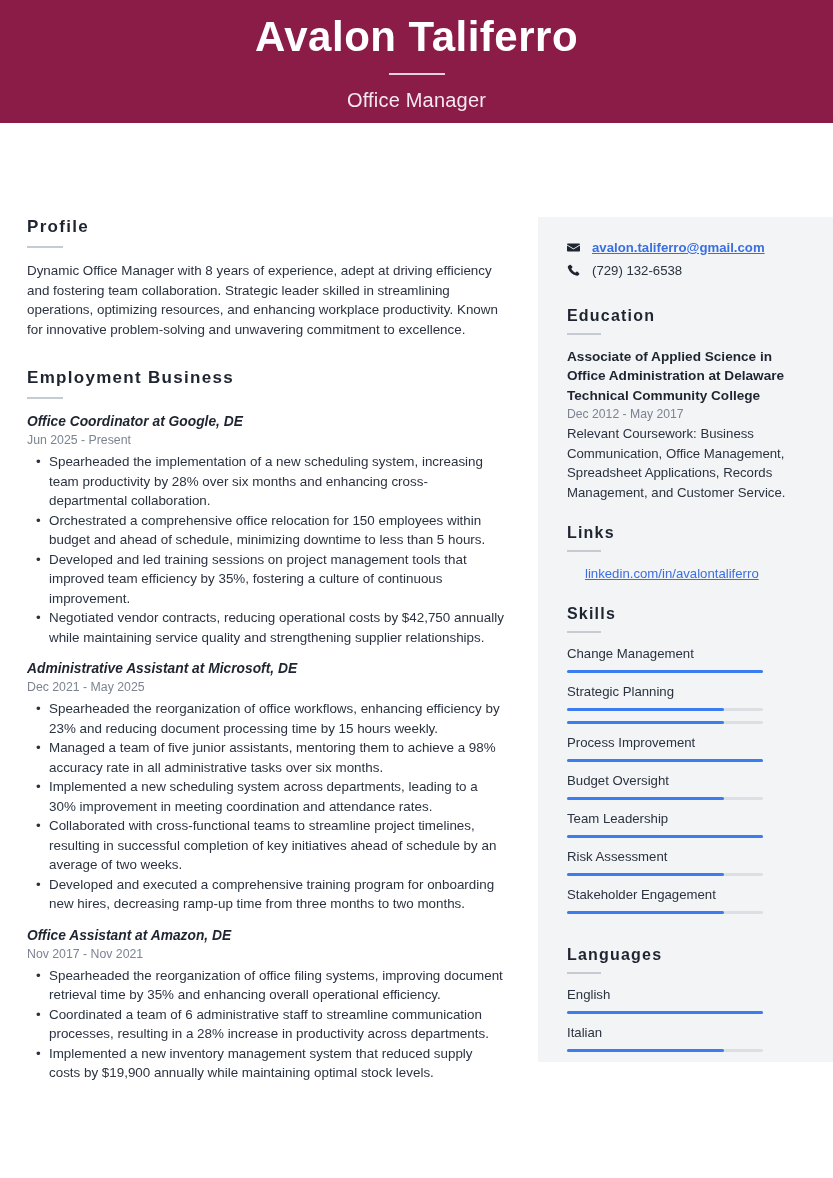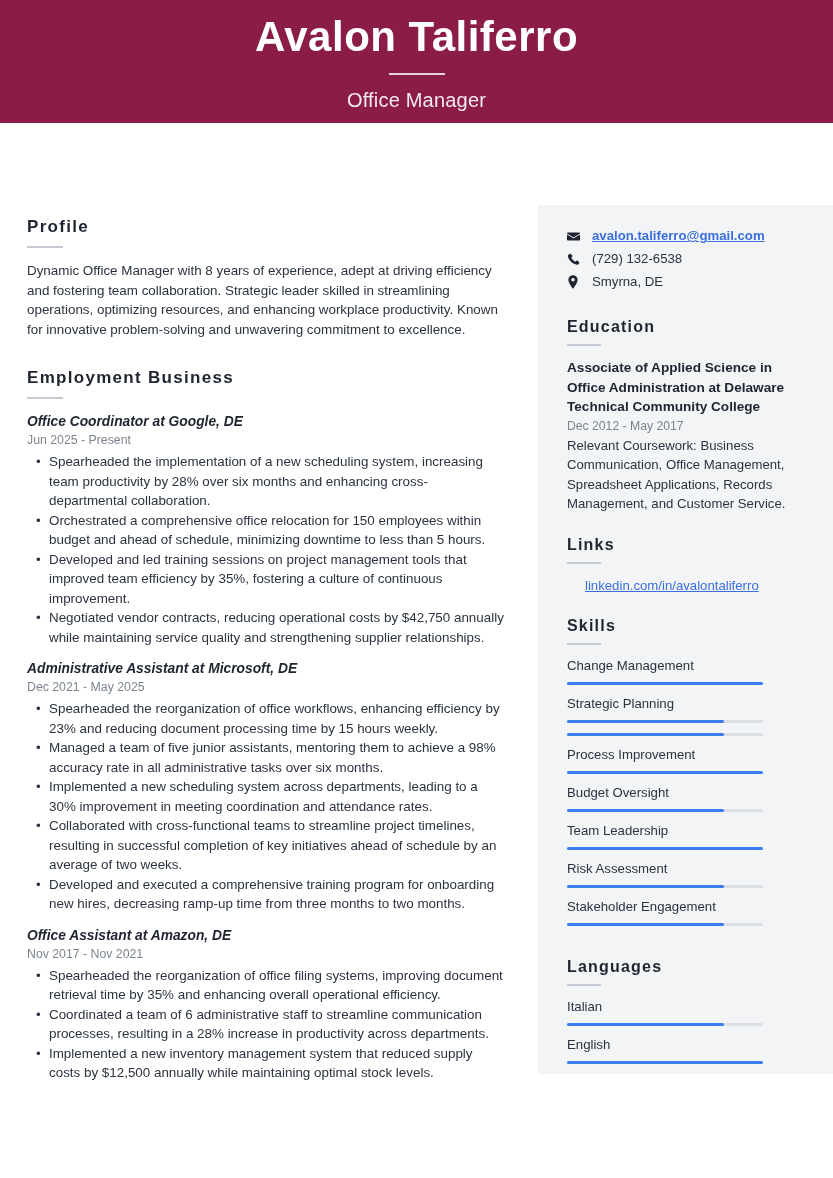--- a/index.html
+++ b/index.html
@@ -311,14 +311,6 @@
             </span>
             <span class="contact-text">(729) 132-6538</span>
           </div>
-          <div class="contact-row">
-            <span class="contact-icon">
-              <svg width="12" height="14" viewBox="0 0 14 16" fill="currentColor">
-                <path d="M7 0a5.4 5.4 0 0 0-5.4 5.4C1.6 9.4 7 16 7 16s5.4-6.6 5.4-10.6A5.4 5.4 0 0 0 7 0zm0 7.5a2.1 2.1 0 1 1 0-4.2 2.1 2.1 0 0 1 0 4.2z"></path>
-              </svg>
-            </span>
-            <span class="contact-text">Smyrna, DE</span>
-          </div>
         </div>
 
       <div class="section-gap-sm"></div>

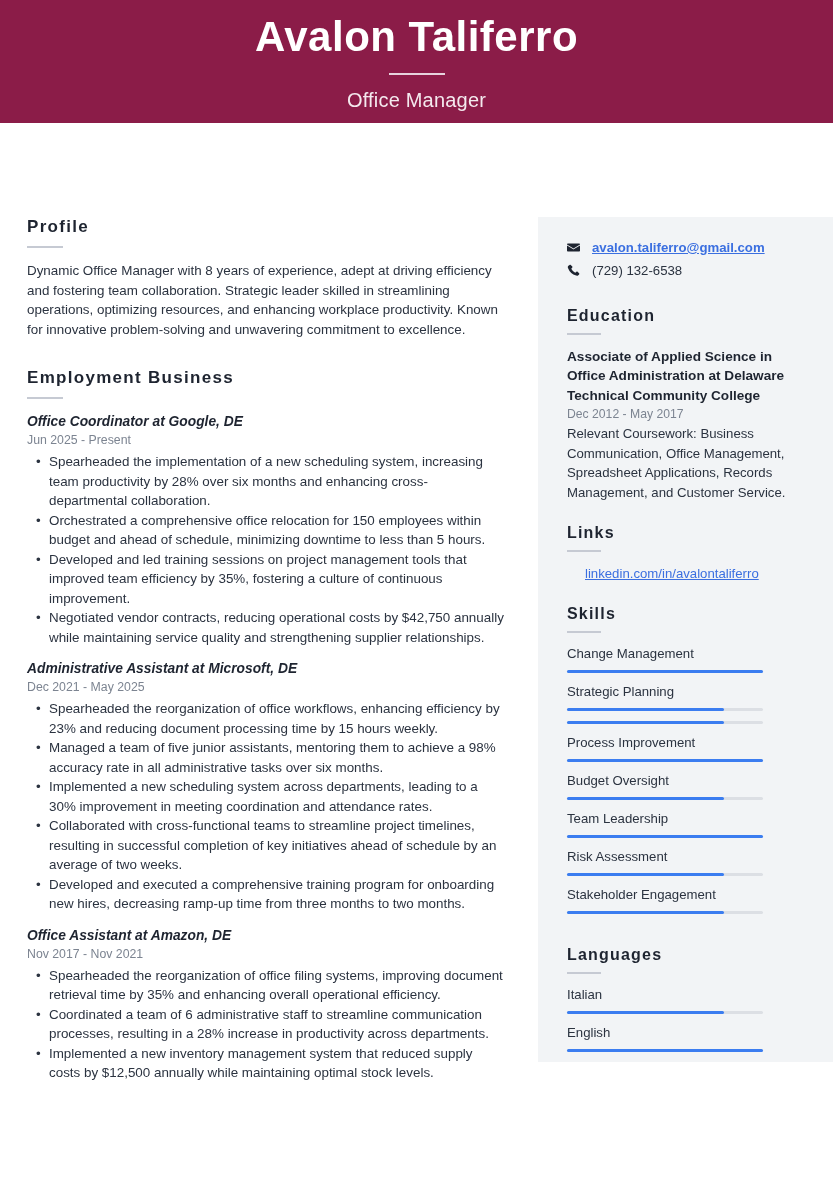--- a/index.html
+++ b/index.html
@@ -398,15 +398,15 @@
         <div class="side-rule"></div>
         <div id="languages-container">
             <div class="skill-item">
+              <div class="skill-label">English</div>
+              <div class="skill-track">
+                <div class="skill-fill" style="width: 100%;"></div>
+              </div>
+            </div>
+            <div class="skill-item">
               <div class="skill-label">Italian</div>
               <div class="skill-track">
                 <div class="skill-fill" style="width: 80%;"></div>
-              </div>
-            </div>
-            <div class="skill-item">
-              <div class="skill-label">English</div>
-              <div class="skill-track">
-                <div class="skill-fill" style="width: 100%;"></div>
               </div>
             </div>
           </div>

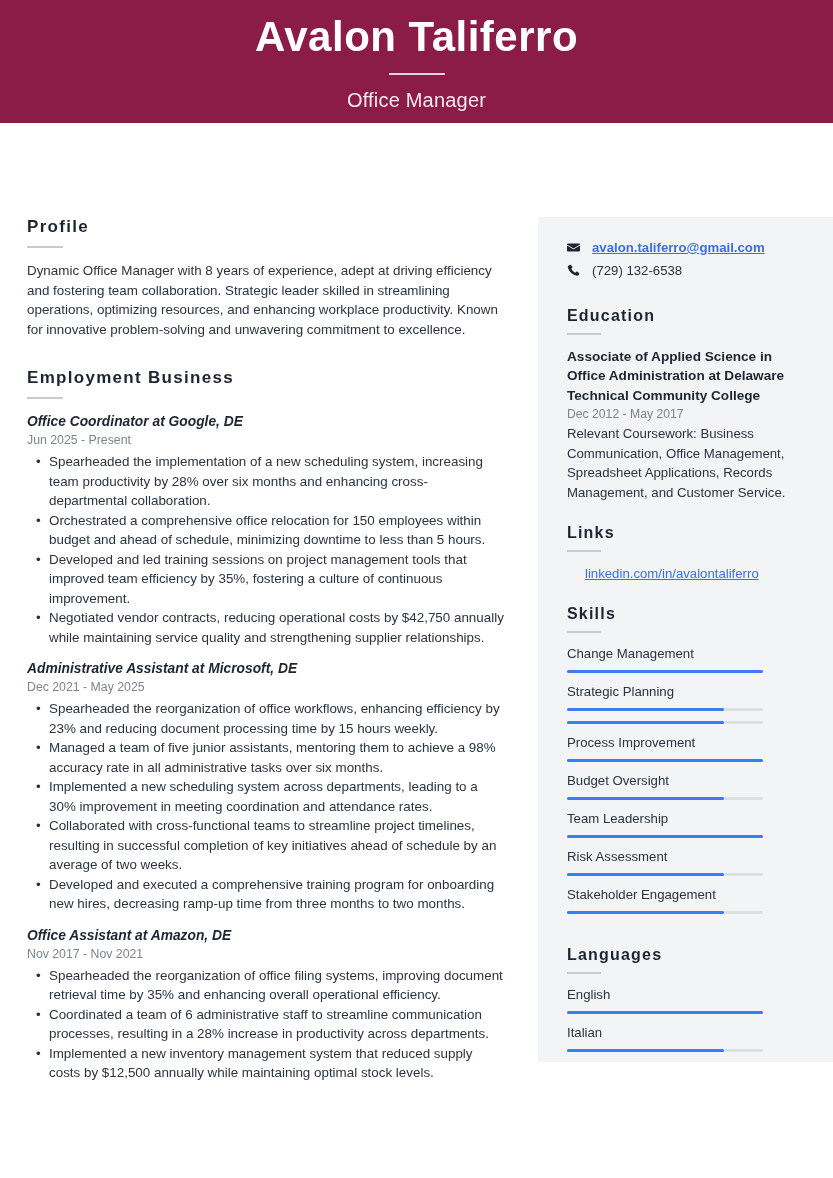--- a/index.html
+++ b/index.html
@@ -284,7 +284,7 @@
               <ul class="bullets">
                 <li>Spearheaded the reorganization of office filing systems, improving document retrieval time by 35% and enhancing overall operational efficiency.</li>
                 <li>Coordinated a team of 6 administrative staff to streamline communication processes, resulting in a 28% increase in productivity across departments.</li>
-                <li>Implemented a new inventory management system that reduced supply costs by $12,500 annually while maintaining optimal stock levels.</li>
+                <li>Implemented a new inventory management system that reduced supply costs by $19,900 annually while maintaining optimal stock levels.</li>
               </ul>
             </div>
           </div>

